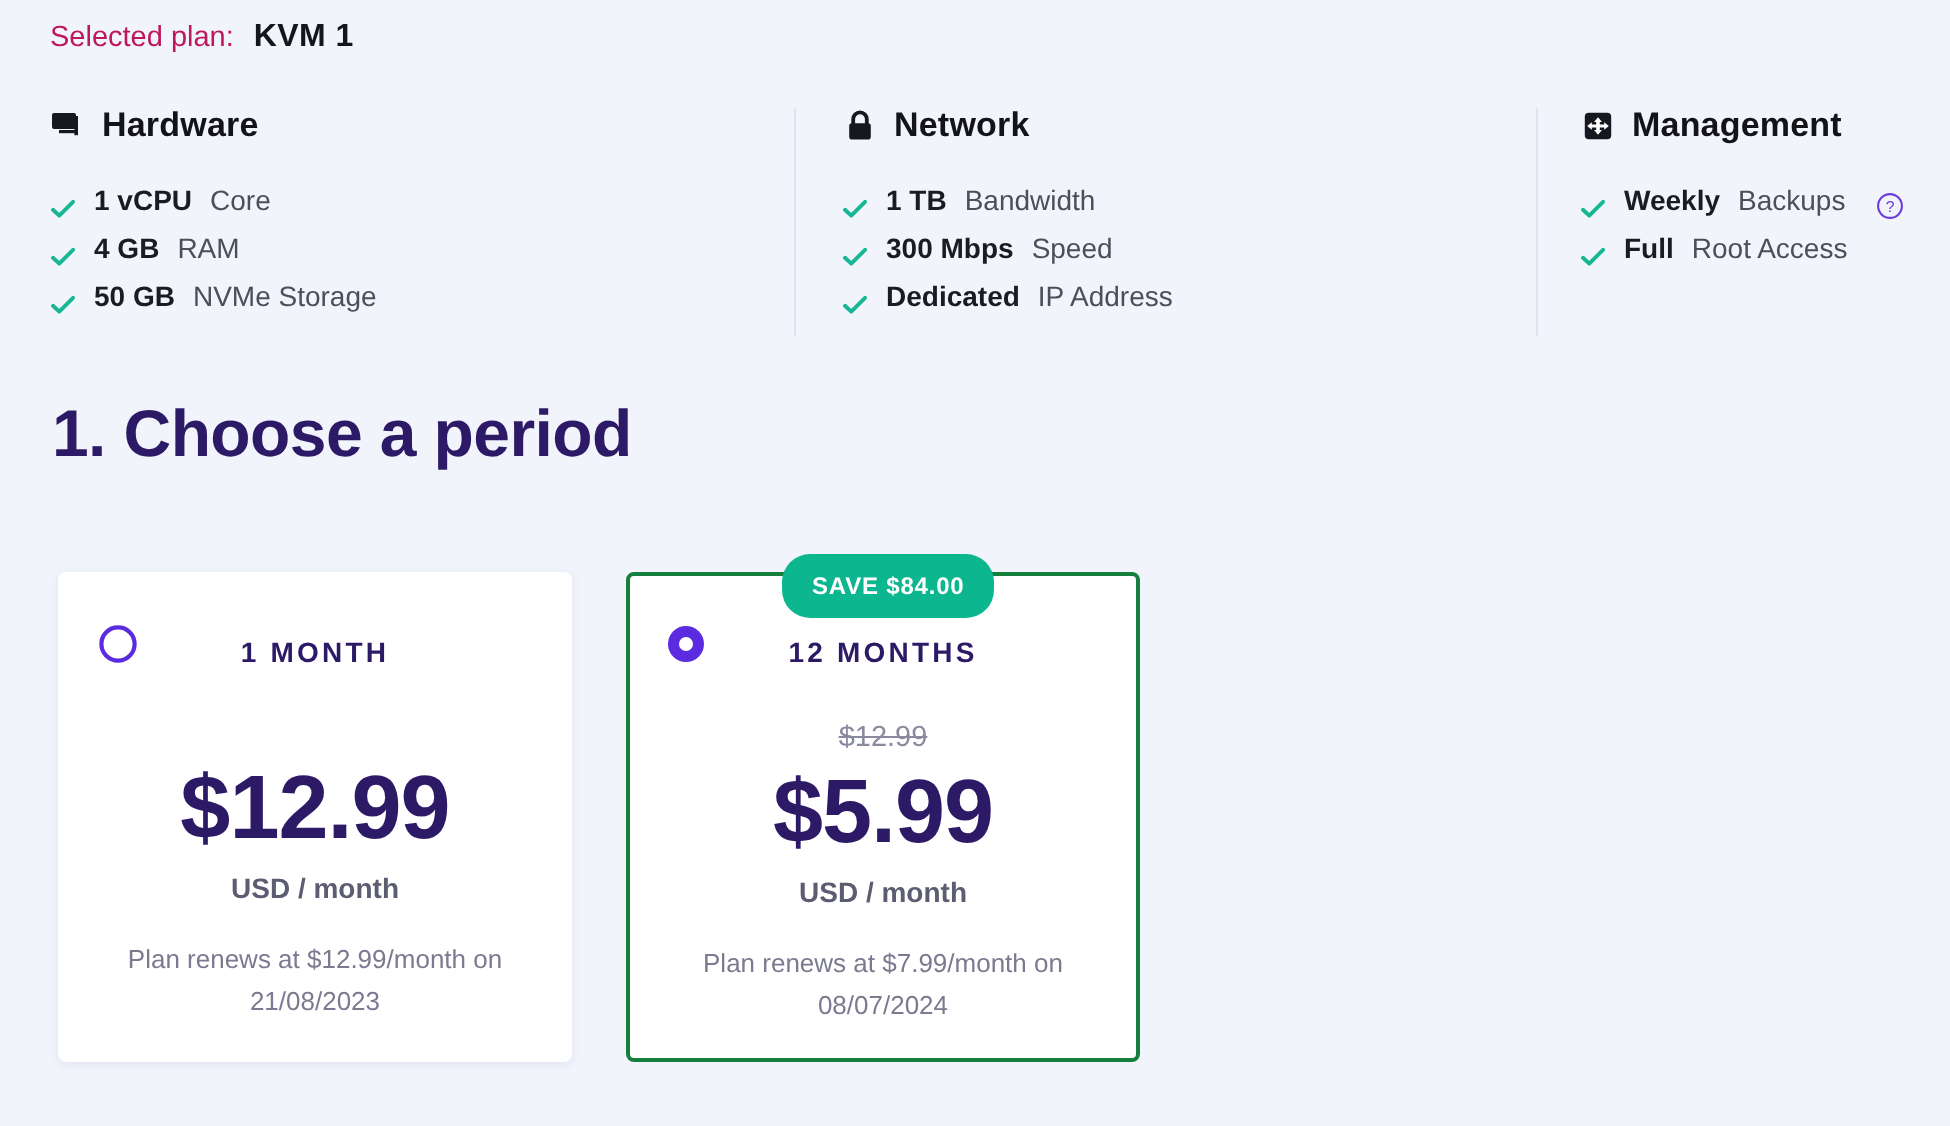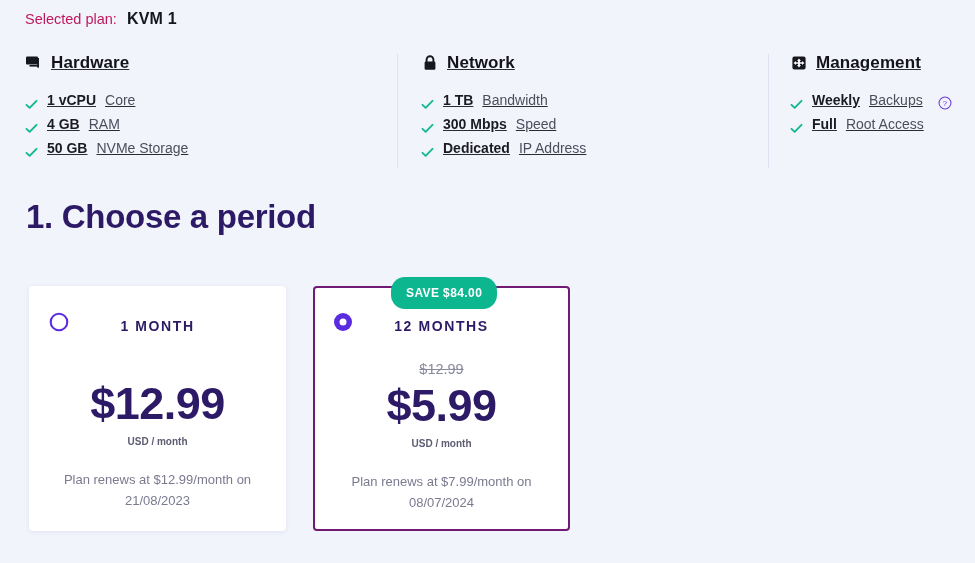--- a/index.html
+++ b/index.html
@@ -41,7 +41,6 @@
   .feature-col {
     position: absolute;
     top: 0;
-    text-decoration: underline;
   }
   .feature-col.c1 { left: 25px; width: 360px; }
   .feature-col.c2 { left: 421px; width: 335px; }

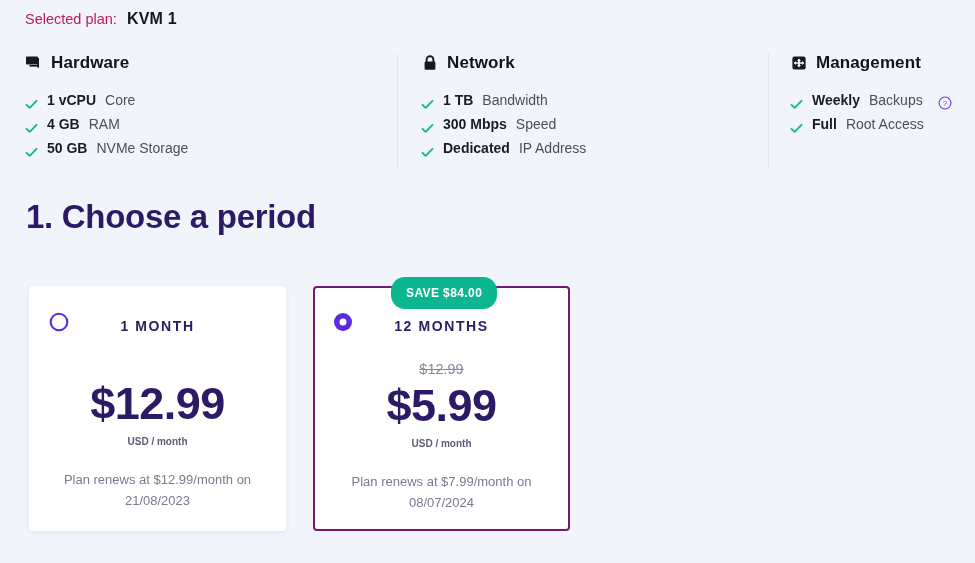--- a/index.html
+++ b/index.html
@@ -132,7 +132,7 @@
   }
   .period-card.twelve {
     left: 313px;
-    border: 2px solid #701a75;
+    border: 2px solid #15803d;
     box-shadow: none;
   }
 

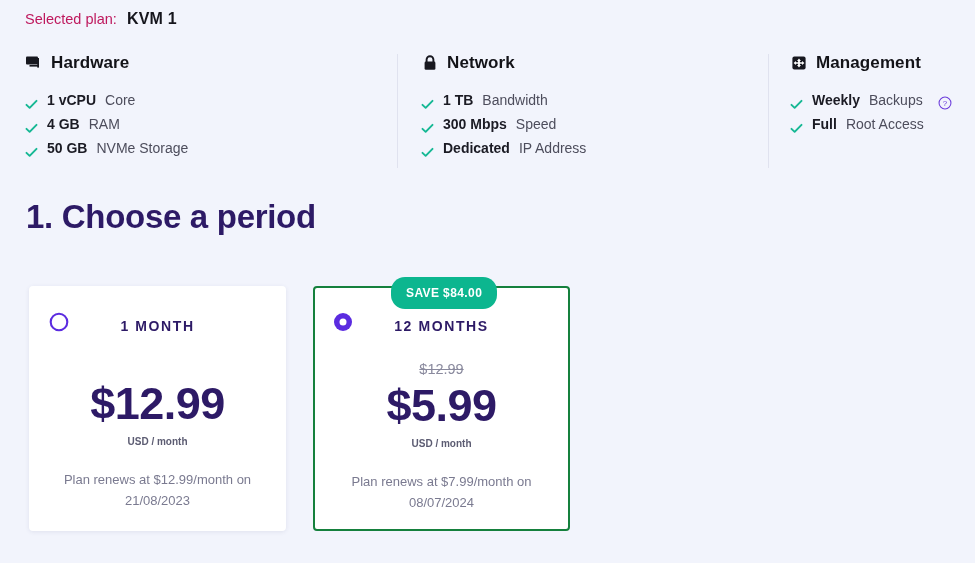--- a/index.html
+++ b/index.html
@@ -188,7 +188,7 @@
     right: 0;
     top: 150px;
     text-align: center;
-    font-size: 10px;
+    font-size: 14px;
     font-weight: bold;
     color: #5c5c72;
   }

